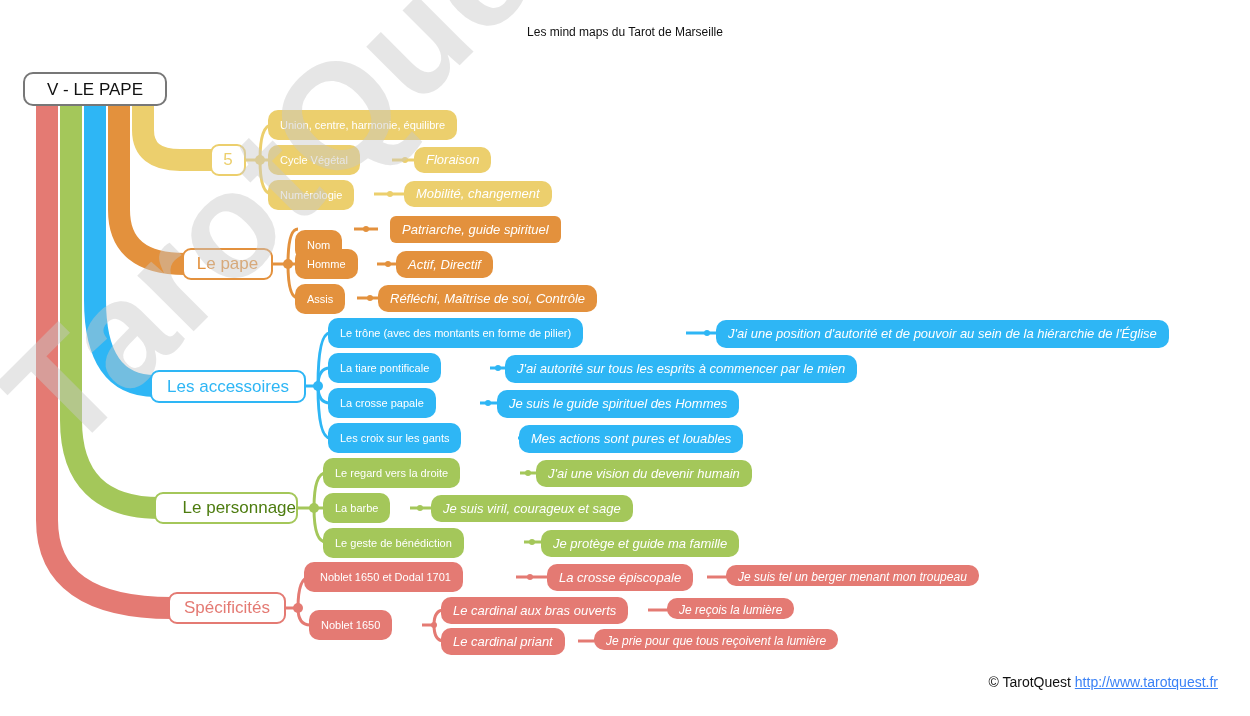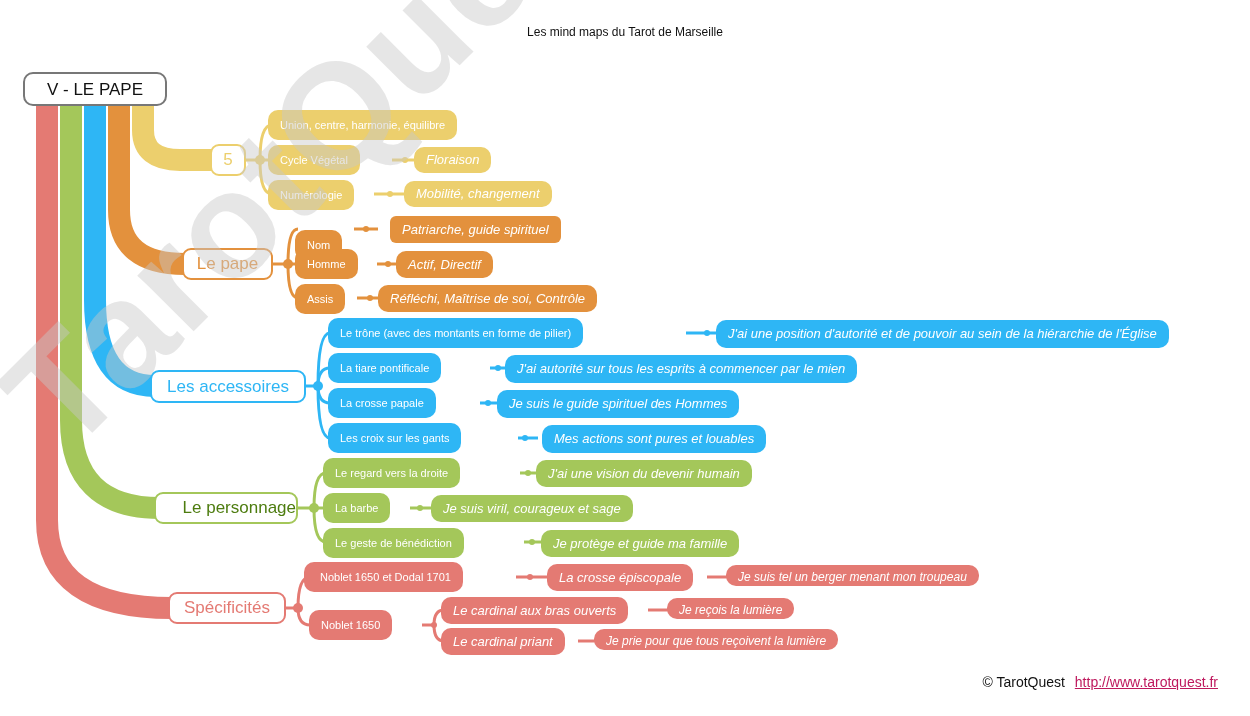--- a/index.html
+++ b/index.html
@@ -134,7 +134,7 @@
 <div class="node blu" style="left:328px;top:388px;">La crosse papale</div>
 <div class="node blu it" style="left:497px;top:390px;height:28px;line-height:28px;">Je suis le guide spirituel des Hommes</div>
 <div class="node blu" style="left:328px;top:423px;">Les croix sur les gants</div>
-<div class="node blu it" style="left:542px;top:425px;height:28px;line-height:28px;">Mes actions sont pures et louables</div>
+<div class="node blu it" style="left:519px;top:425px;height:28px;line-height:28px;">Mes actions sont pures et louables</div>
 
 <div class="node outline" style="left:154px;top:492px;width:144px;height:32px;line-height:28px;border-color:#a4c75a;color:#4d7c0f;text-align:right;">Le personnage</div>
 <div class="node grn" style="left:323px;top:458px;">Le regard vers la droite</div>

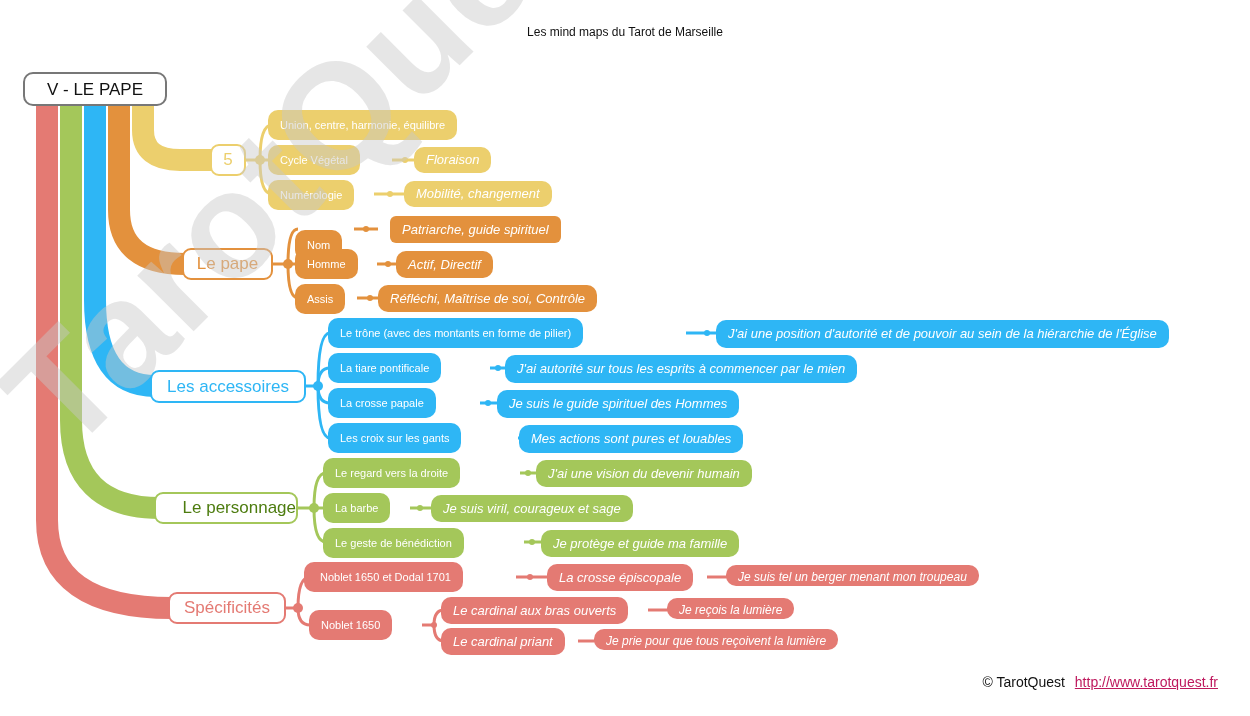--- a/index.html
+++ b/index.html
@@ -18,7 +18,7 @@
   .grn { background:#a4c75a; }
   .red { background:#e47a73; }
   .footer { position:absolute; right:32px; top:674px; font-size:14px; color:#111; }
-  .footer a { color:#be185d; text-decoration:underline; margin-left:6px; }
+  .footer a { color:#3b82f6; text-decoration:underline; }
 </style>
 </head>
 <body>

